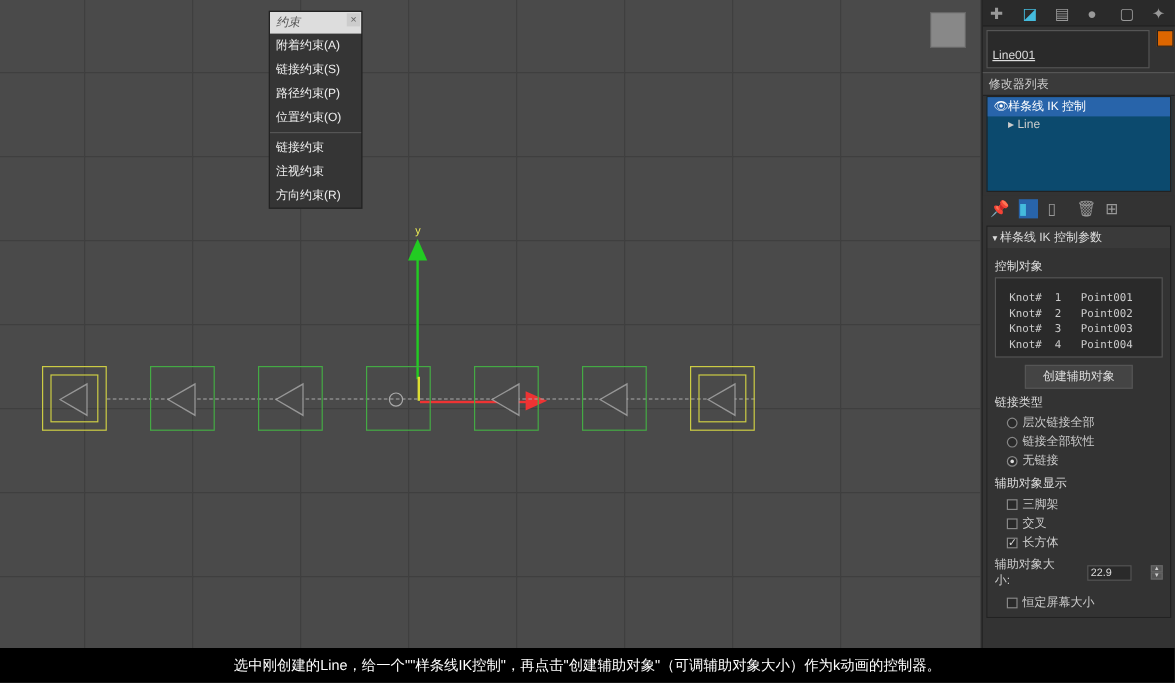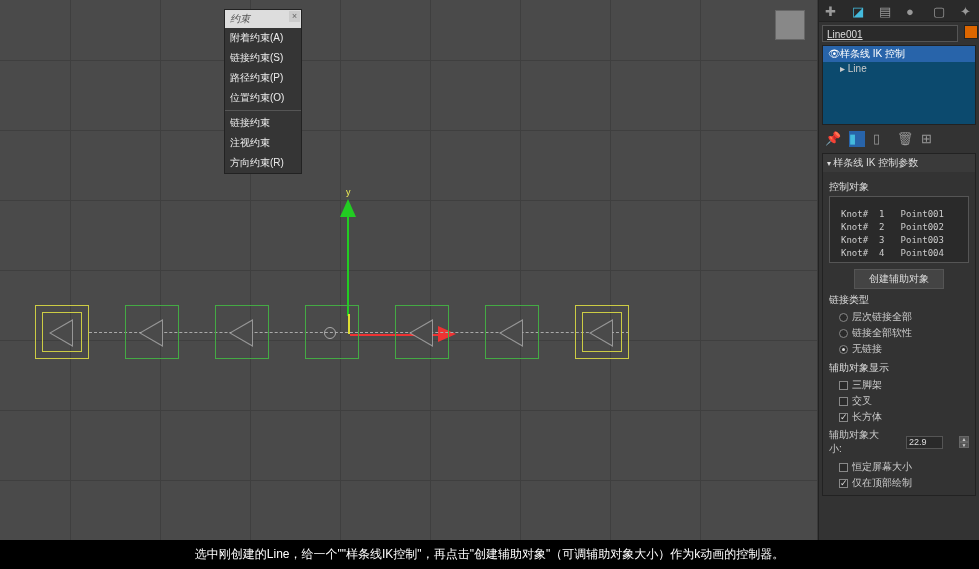--- a/index.html
+++ b/index.html
@@ -41,7 +41,7 @@
   .tab-icon { width: 14px; height: 14px; font-size: 13px; color: #999; cursor: pointer; }
   .tab-icon.active { color: #4bd; }
   
-  .name-field { margin: 3px; height: 17px; background: #2a2a2a; border: 1px solid #555; color: #ddd; padding: 3px 4px; font-size: 10px; width: calc(100% - 24px); display: inline-block; text-decoration: underline; }
+  .name-field { margin: 3px; height: 29px; background: #2a2a2a; border: 1px solid #555; color: #ddd; padding: 15px 4px; font-size: 10px; width: calc(100% - 24px); display: inline-block; text-decoration: underline; }
   .color-swatch { display: inline-block; width: 14px; height: 14px; background: #d60; vertical-align: top; margin-top: 3px; border: 1px solid #222; }
   
   .sect-header { background: #3a3a3a; padding: 2px 5px; font-size: 10px; border-top: 1px solid #555; border-bottom: 1px solid #222; }

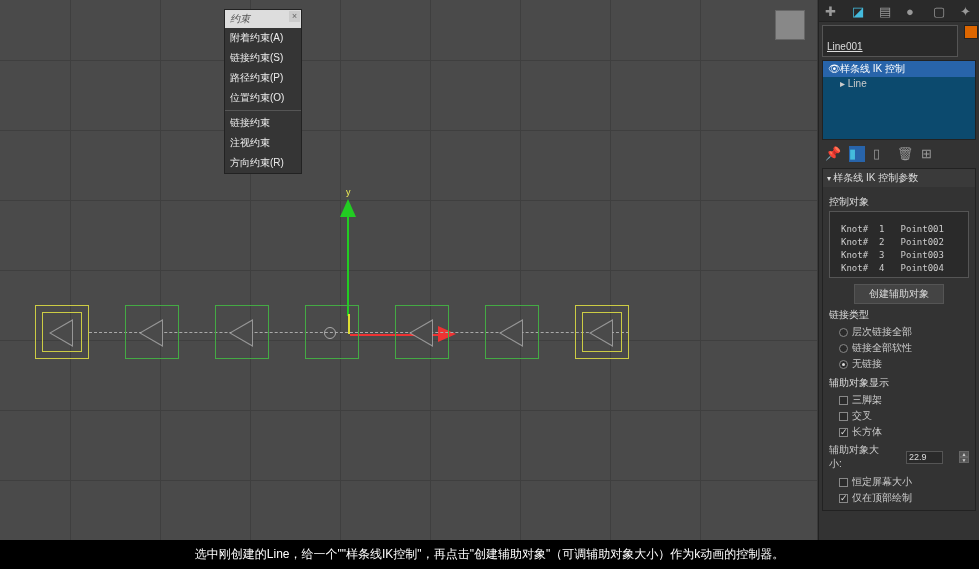--- a/index.html
+++ b/index.html
@@ -160,6 +160,7 @@
     <div class="name-field">Line001</div>
     <div class="color-swatch"></div>
   </div>
+  <div class="sect-header">修改器列表</div>
   <div class="mod-list">
     <div class="mod-item selected"><span class="mod-eye">👁</span><span>样条线 IK 控制</span></div>
     <div class="mod-item"><span class="mod-eye"></span>▸ <span>Line</span></div>

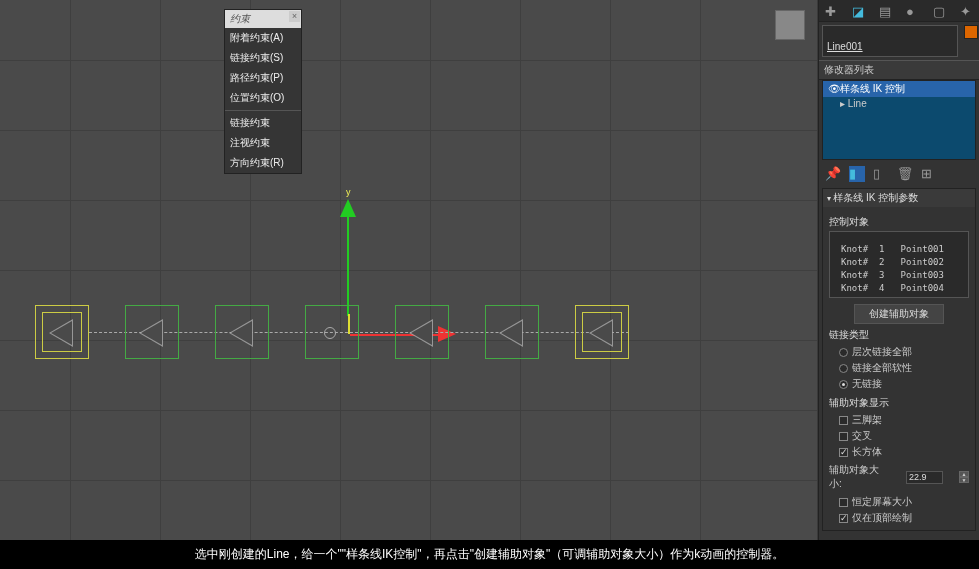--- a/index.html
+++ b/index.html
@@ -223,10 +223,6 @@
           <span class="check-box"></span>
           <span>恒定屏幕大小</span>
         </div>
-      <div class="check-row">
-          <span class="check-box on"></span>
-          <span>仅在顶部绘制</span>
-        </div>
     </div>
   </div>
 </div>

